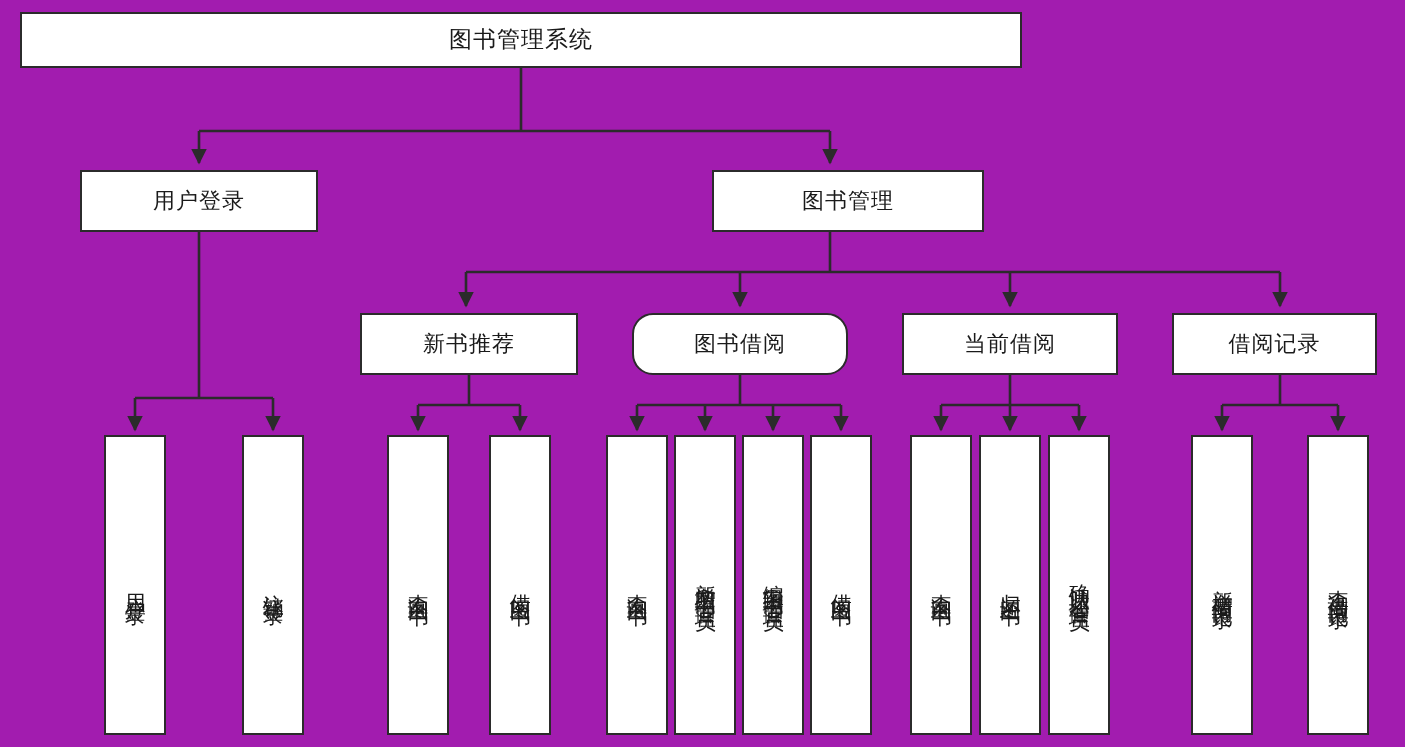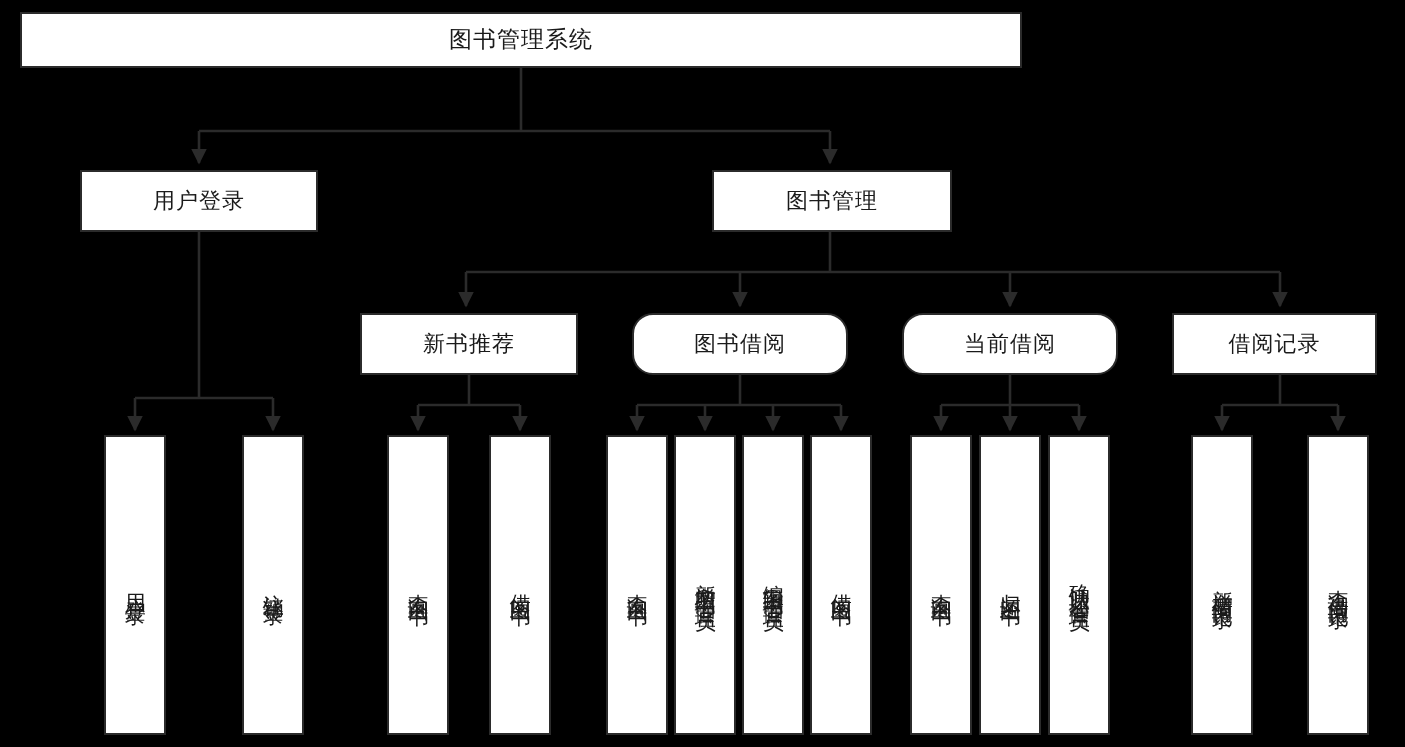--- a/index.html
+++ b/index.html
@@ -14,7 +14,7 @@
     position: relative;
     width: 1405px;
     height: 747px;
-    background: #000000;
+    background: #a21caf;
     overflow: hidden;
   }
   #edges {

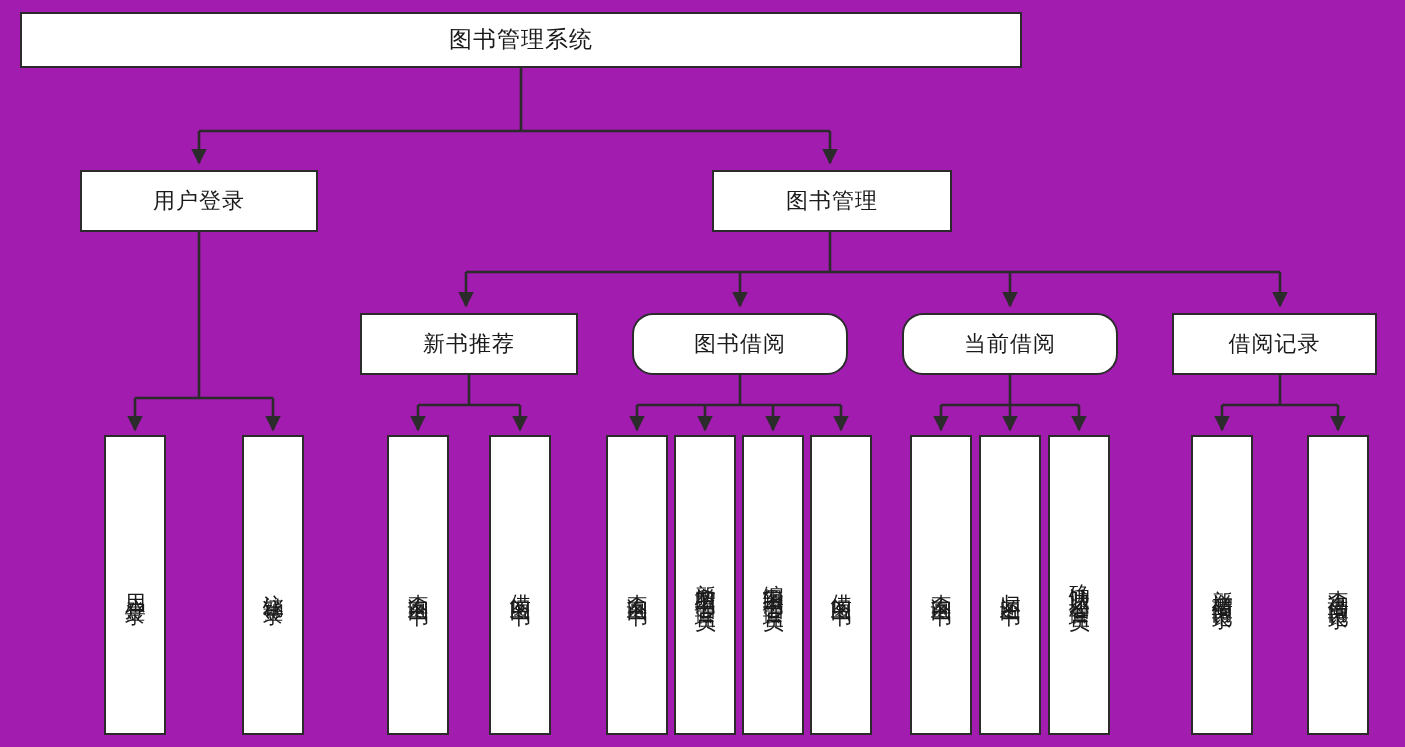--- a/index.html
+++ b/index.html
@@ -133,7 +133,7 @@
   <div class="node h" style="left:80px; top:170px; width:238px; height:62px;">
     <span>用户登录</span>
   </div>
-  <div class="node h" style="left:712px; top:170px; width:240px; height:62px;">
+  <div class="node h" style="left:712px; top:170px; width:272px; height:62px;">
     <span>图书管理</span>
   </div>
 

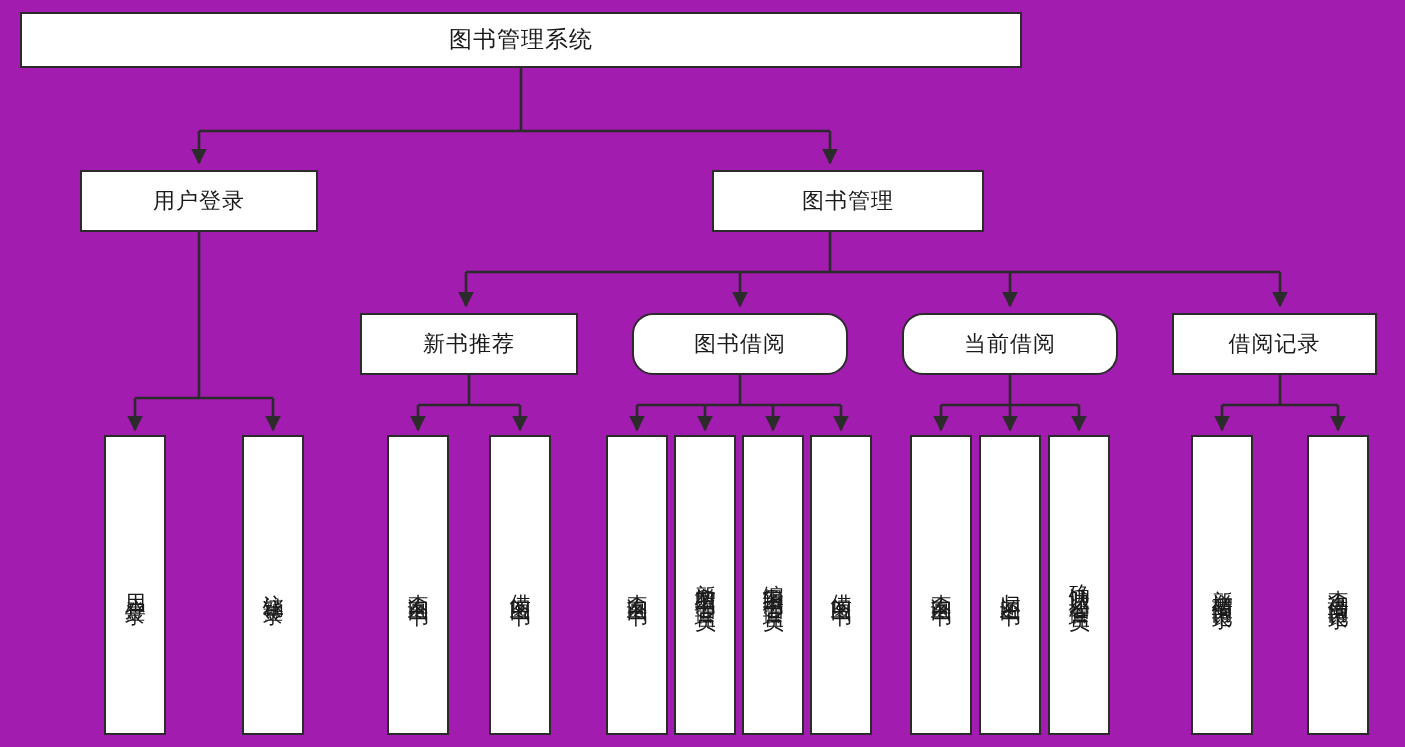--- a/index.html
+++ b/index.html
@@ -143,7 +143,7 @@
   <div class="node h" style="left:632px; top:313px; width:216px; height:62px;border-radius:21px;">
     <span>图书借阅</span>
   </div>
-  <div class="node h" style="left:902px; top:313px; width:216px; height:62px;border-radius:21px;">
+  <div class="node h" style="left:902px; top:313px; width:216px; height:62px;">
     <span>当前借阅</span>
   </div>
   <div class="node h" style="left:1172px; top:313px; width:205px; height:62px;">

